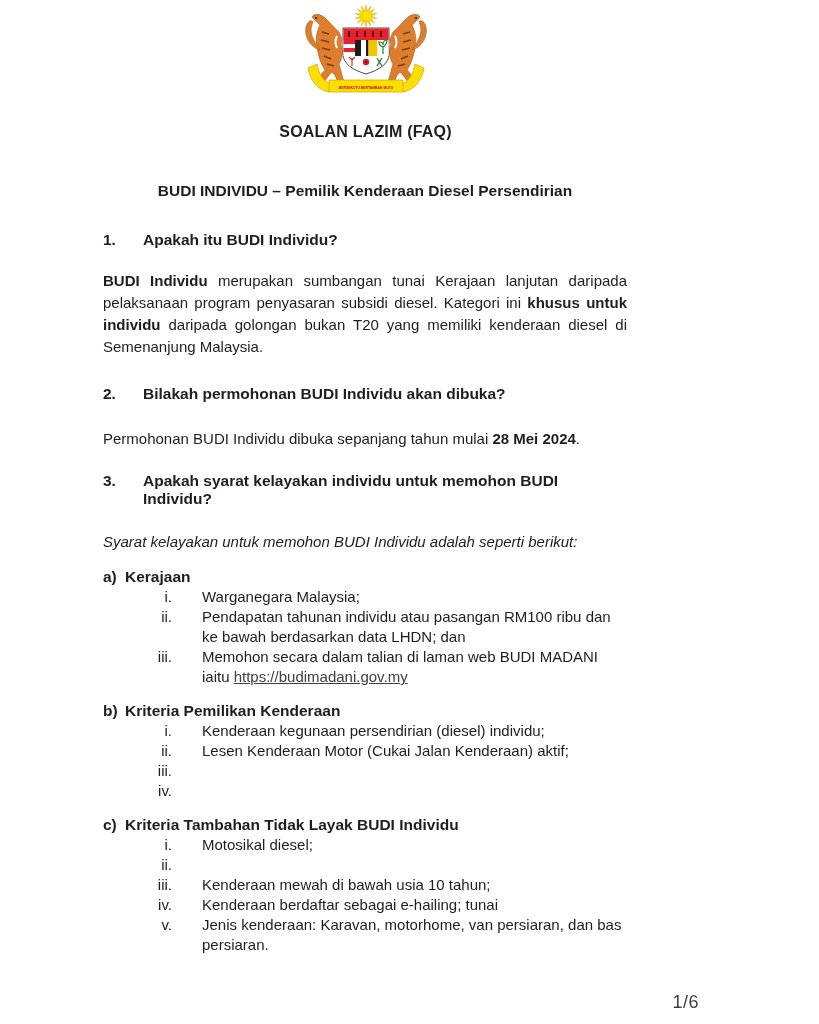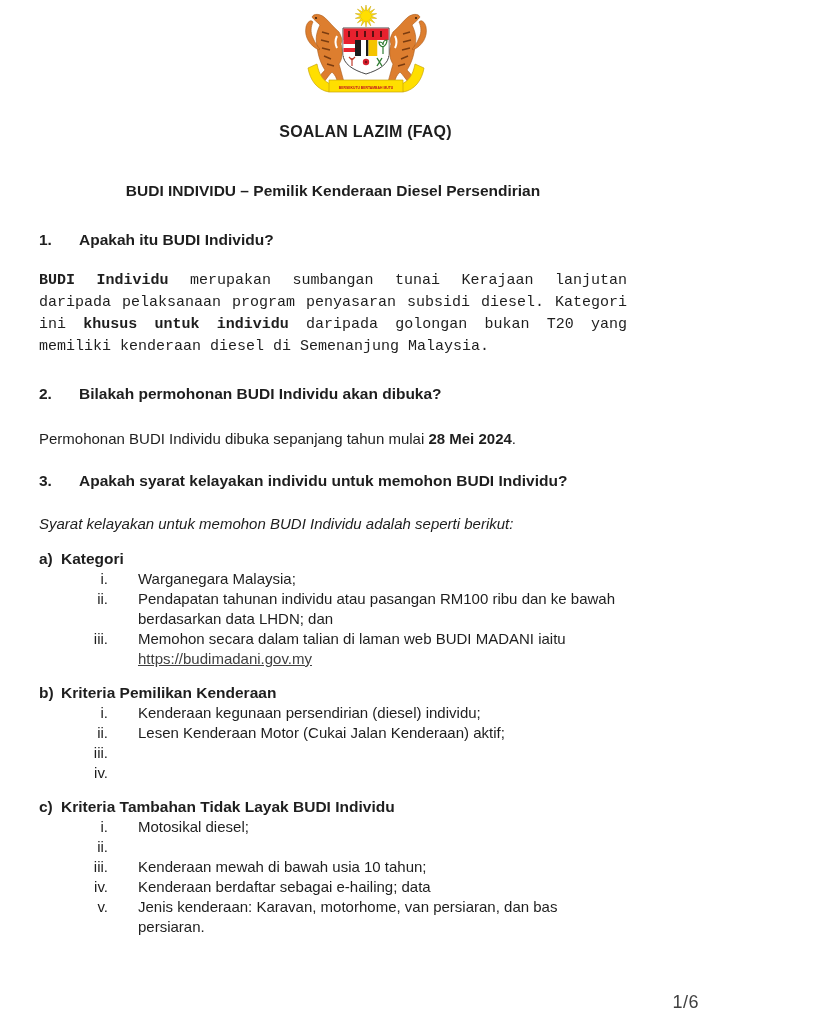--- a/index.html
+++ b/index.html
@@ -10,7 +10,7 @@
     -webkit-font-smoothing:antialiased;
   }
   .page{position:relative;width:731px;height:1024px;overflow:hidden;background:#ffffff;}
-  .content{padding:0 104px 0 39px;}
+  .content{padding:0 104px 0 103px;}
   .emblem-wrap{text-align:center;padding-top:2px;height:96px;}
   .faq-title{
     margin-top:25px;text-align:center;font-weight:bold;font-size:16px;line-height:18px;

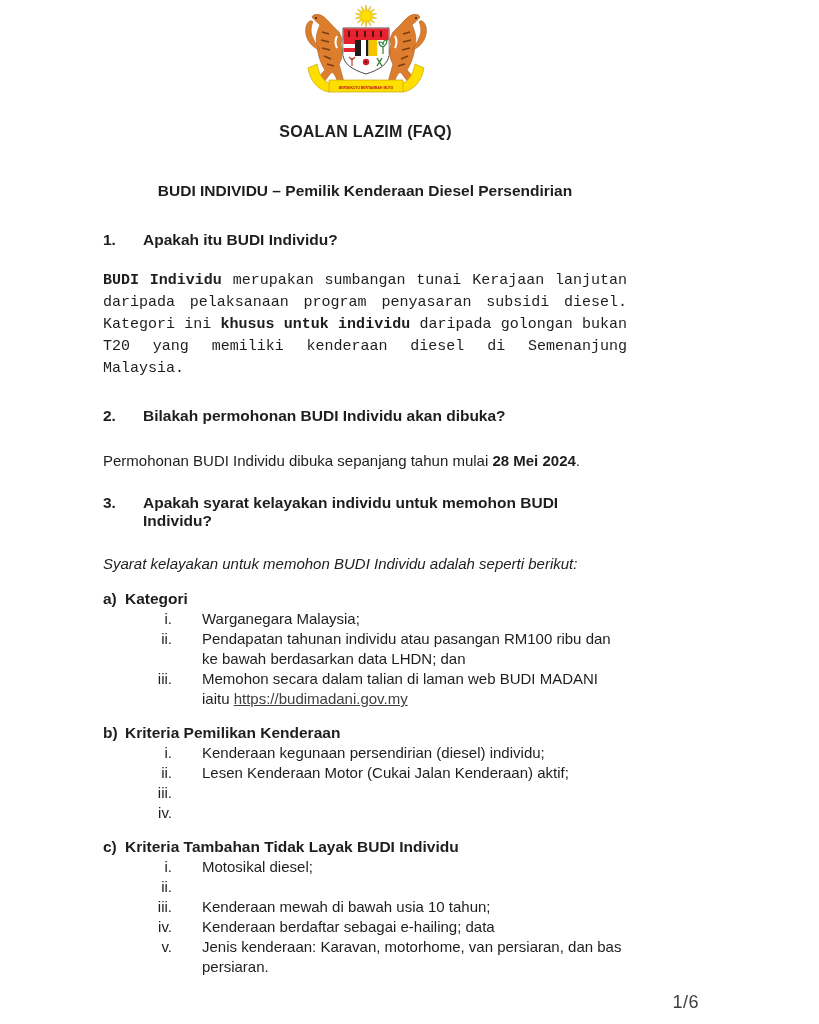--- a/index.html
+++ b/index.html
@@ -27,7 +27,7 @@
   .q3{margin-top:22px;}
   .para{font-size:15px;line-height:22px;}
   .para.justify{text-align:justify;}
-  .p1{margin-top:21px;font-family:Liberation Mono, monospace;}
+  .p1{margin-top:21px;}
   .p2{margin-top:25px;}
   .p3{margin-top:23px;font-style:italic;}
   .sect{margin-top:14px;}

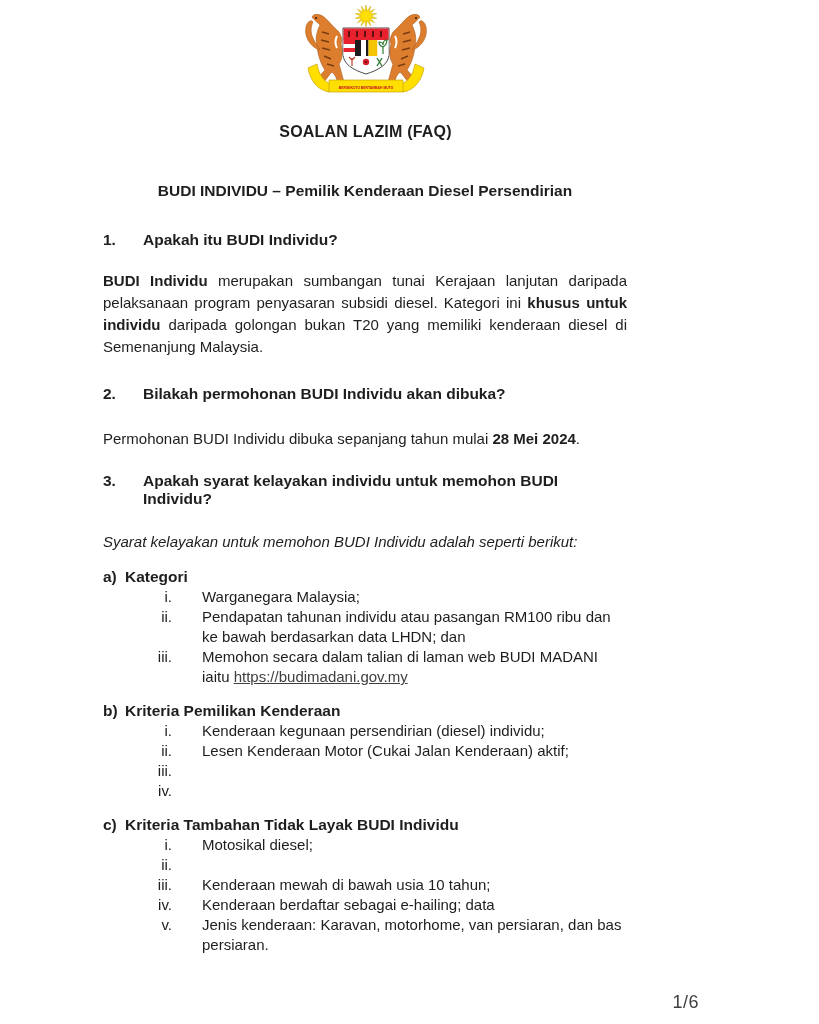--- a/index.html
+++ b/index.html
@@ -143,7 +143,7 @@
   <div class="sect">
     <div class="sect-heading">
       <span class="s-label">a)</span>
-      <span>Kategori</span>
+      <span>Kerajaan</span>
     </div>
     <div>
             <div class="li-row">

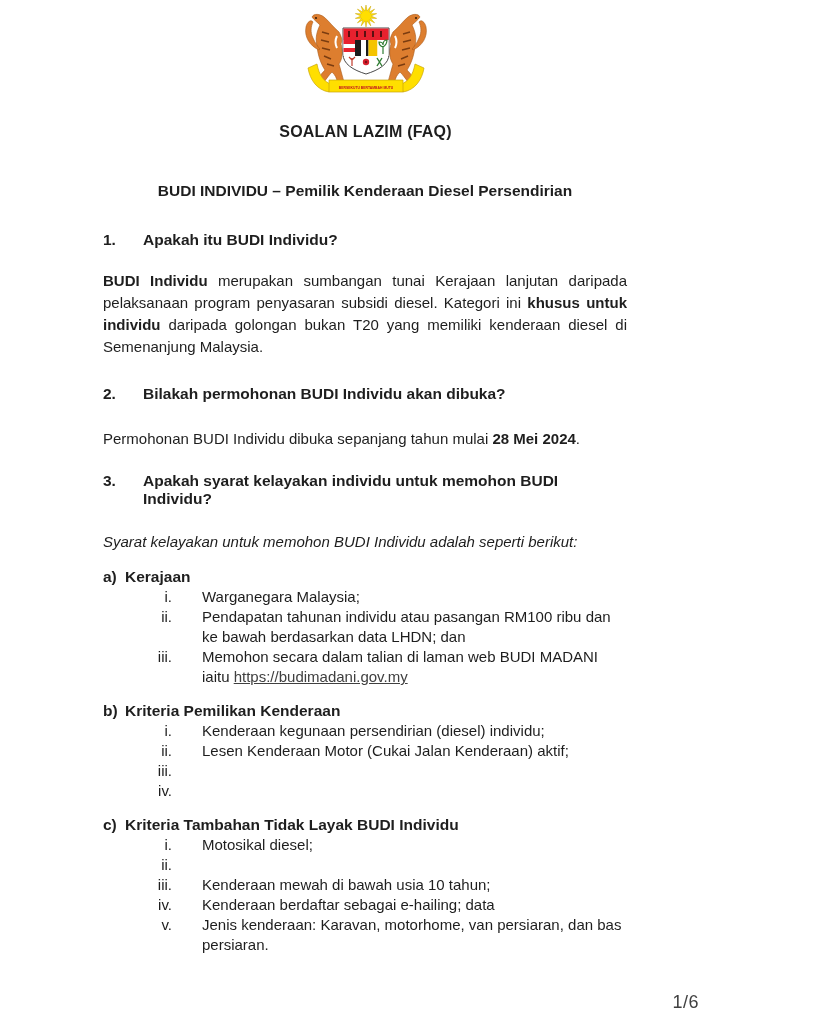--- a/index.html
+++ b/index.html
@@ -203,7 +203,7 @@
             </div>
             <div class="li-row">
               <span class="li-num">iv.</span>
-              <span class="li-text"><span>Kenderaan berdaftar sebagai e-hailing; data</span></span>
+              <span class="li-text"><span>Kenderaan berdaftar sebagai e-hailing; tunai</span></span>
             </div>
             <div class="li-row">
               <span class="li-num">v.</span>

